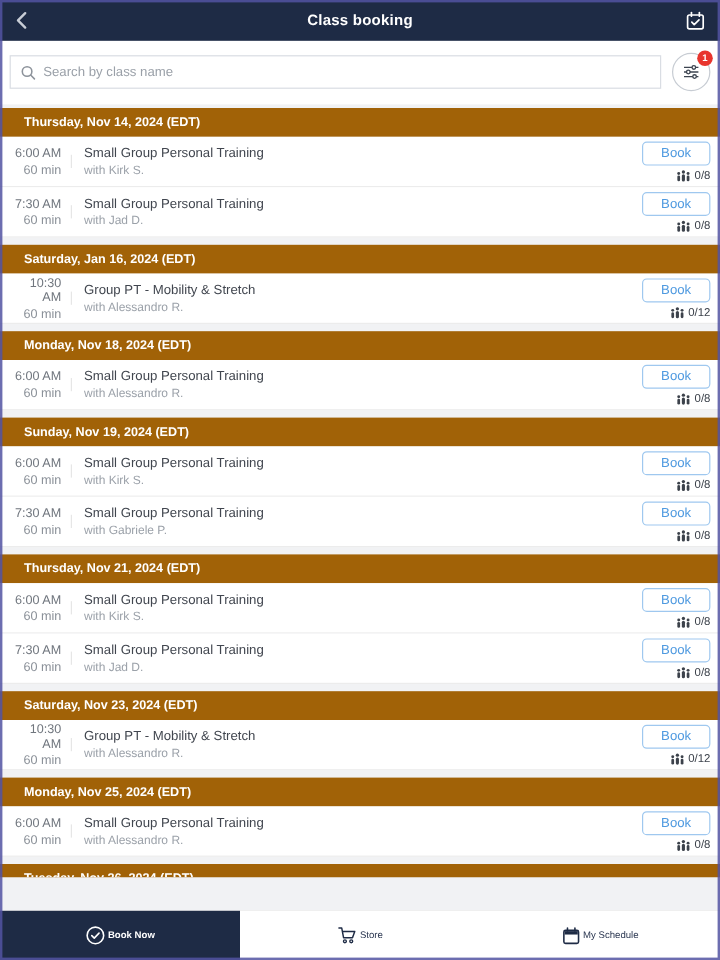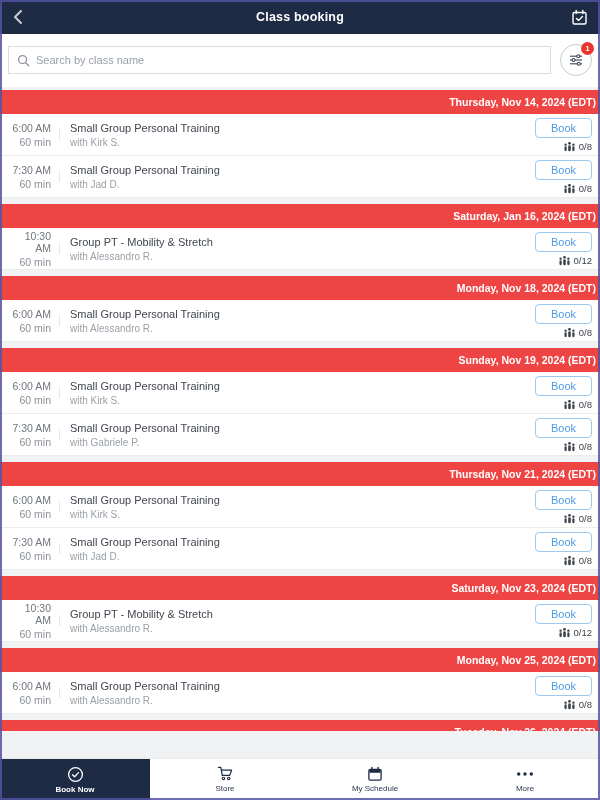--- a/index.html
+++ b/index.html
@@ -32,8 +32,8 @@
 
   
   .class-list { height:644px; overflow:hidden; }
-  .date-header { background:#ef4444; color:#fff; text-align:right; font-size:10.5px;
-    font-weight:bold; padding:6px 4px 6px 0; margin-top:6px; }
+  .date-header { background:#a16207; color:#fff; text-align:left; font-size:10.5px;
+    font-weight:bold; padding:6px 4px 6px 20px; margin-top:6px; }
   .date-header:first-child { margin-top:3px; }
   .class-row { background:#fff; display:flex; align-items:stretch; height:42px;
     padding:15px 8px; border-bottom:1px solid #ececec; cursor:pointer; }

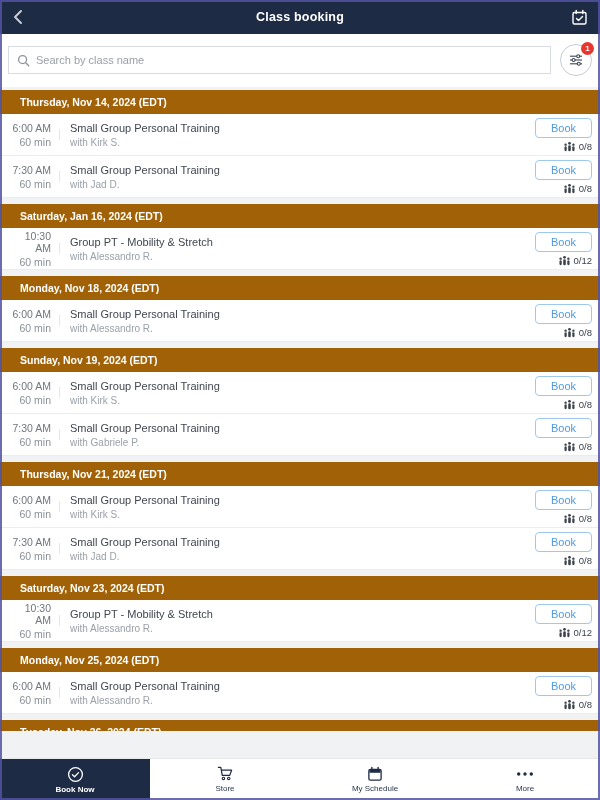--- a/index.html
+++ b/index.html
@@ -52,7 +52,7 @@
   
   .bottom-nav { position:fixed; left:0; bottom:0; width:600px; height:42px; background:#fff;
     display:flex; border-top:1px solid #e8e8e8; z-index:10; }
-  .nav-item { flex:1; display:flex; flex-direction:column; align-items:center;
+  .nav-item { flex:1; display:flex; flex-direction:row; align-items:center;
     justify-content:center; gap:2px; cursor:pointer; background:#fff; border:none;
     font-family:"Liberation Sans", sans-serif; }
   .nav-item .nav-label { font-size:8px; color:#2a3650; }

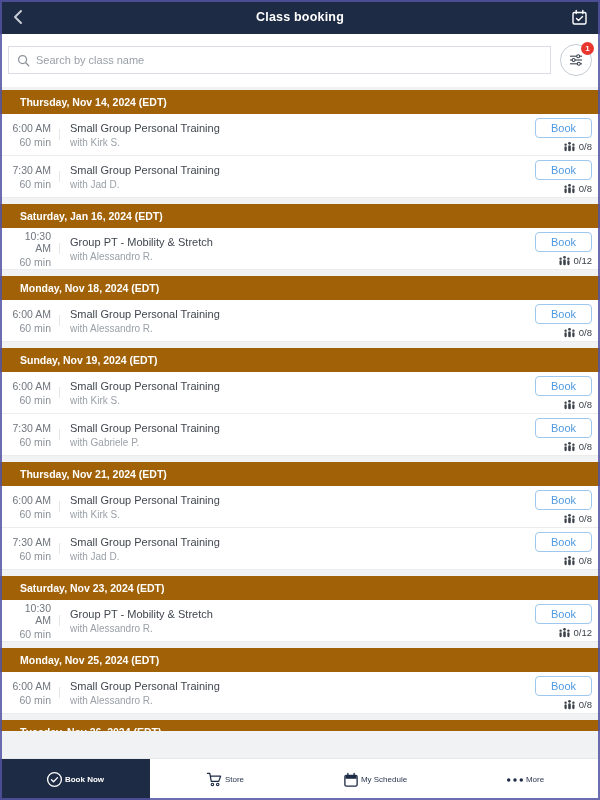--- a/index.html
+++ b/index.html
@@ -378,14 +378,6 @@
     </svg>
     <span class="nav-label">My Schedule</span>
   </button>
-  <button class="nav-item">
-    <svg width="18" height="16" viewBox="0 0 20 16" fill="#1e2b45">
-      <circle cx="3" cy="8" r="1.9"></circle>
-        <circle cx="10" cy="8" r="1.9"></circle>
-        <circle cx="17" cy="8" r="1.9"></circle>
-    </svg>
-    <span class="nav-label">More</span>
-  </button>
 </nav>
 
 </body></html>

